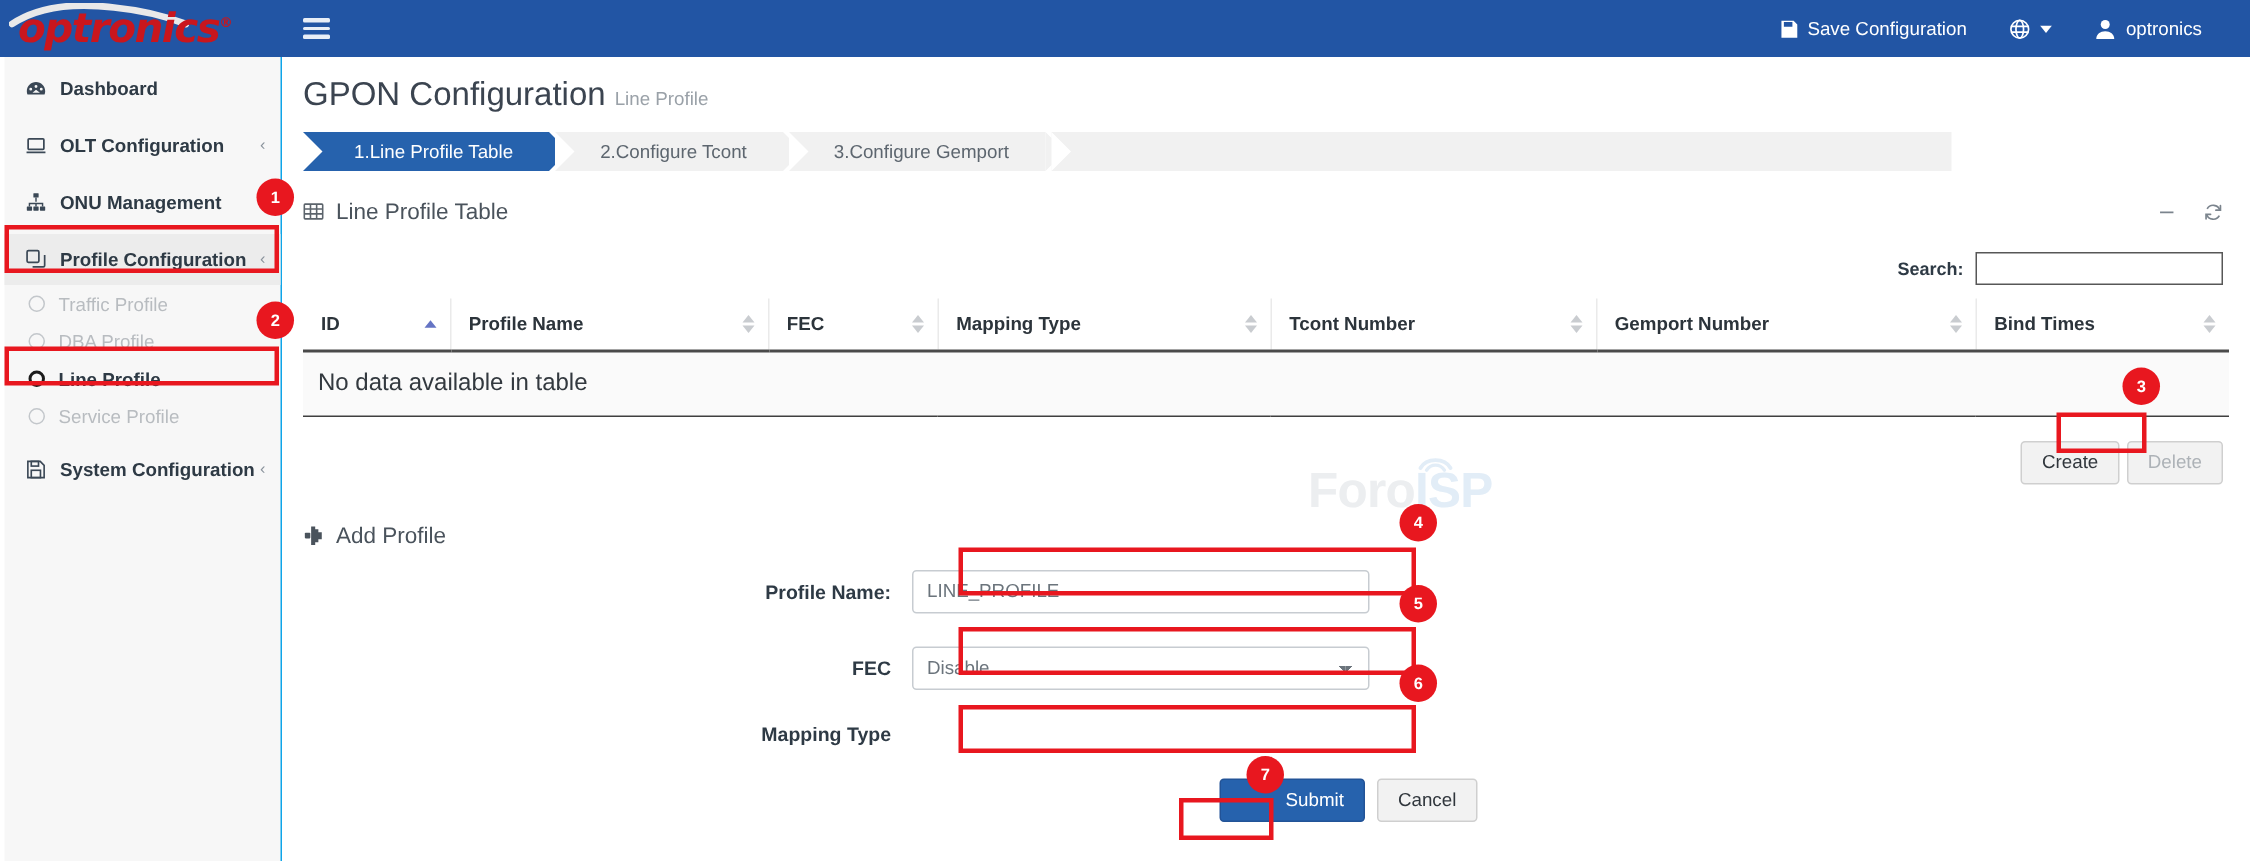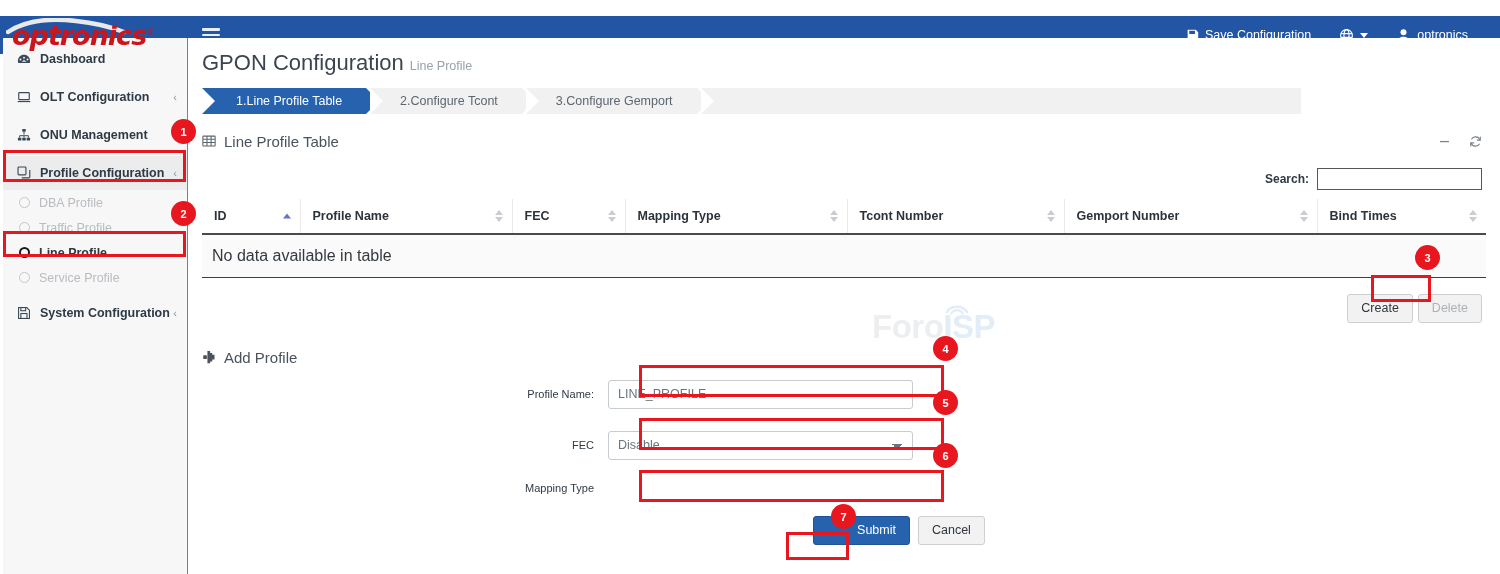--- a/index.html
+++ b/index.html
@@ -15,7 +15,7 @@
 
   
   .topbar {
-    position: absolute; top: 16px; left: 0; width: 1500px; height: 38px;
+    position: absolute; top: 0; left: 0; width: 1500px; height: 38px;
     background: #2255a4; display: flex; align-items: center;
   }
   .logo-box {

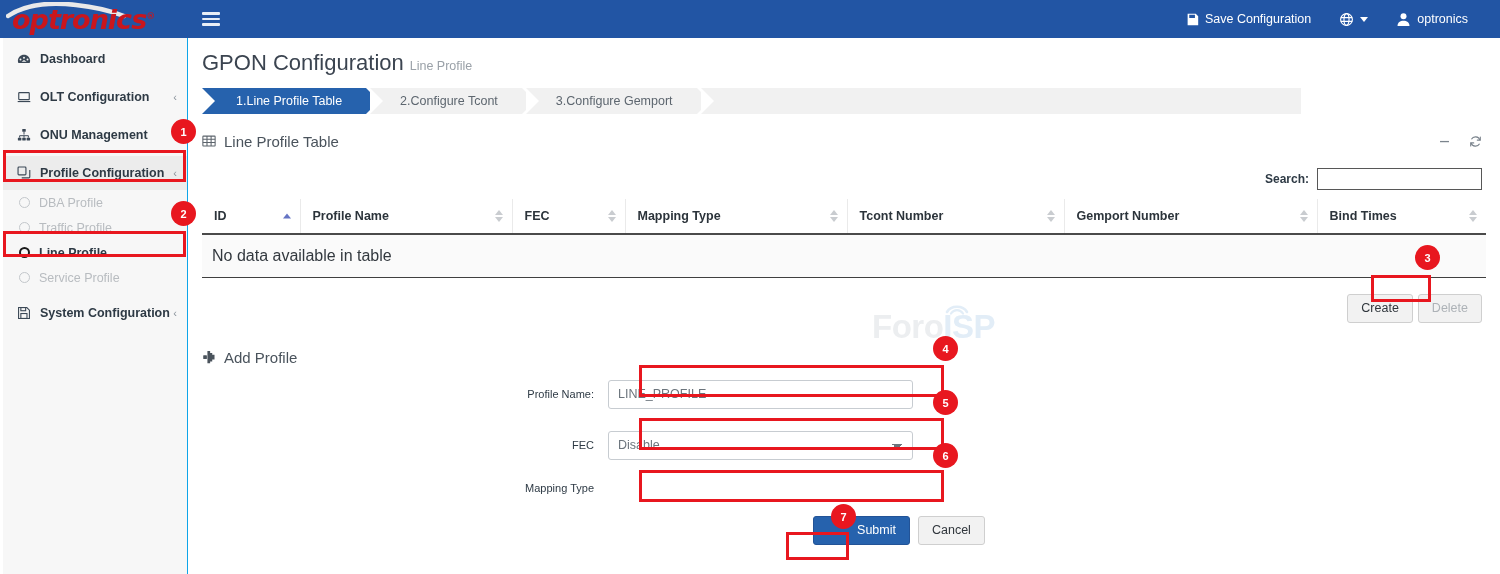--- a/index.html
+++ b/index.html
@@ -326,11 +326,11 @@
 
     <div class="sub-item">
       <span class="si-circle"></span>
-      <span>DBA Profile</span>
+      <span>Traffic Profile</span>
     </div>
     <div class="sub-item">
       <span class="si-circle"></span>
-      <span>Traffic Profile</span>
+      <span>DBA Profile</span>
     </div>
     <div class="sub-item active">
       <span class="si-circle"></span>

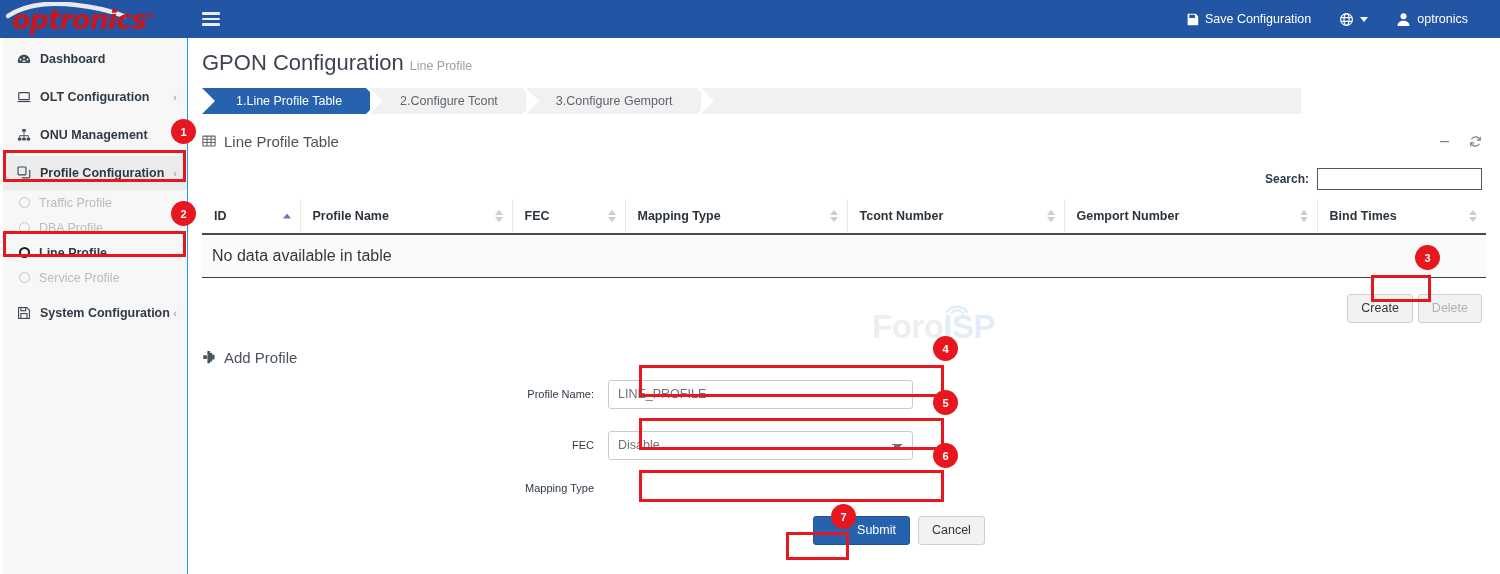--- a/index.html
+++ b/index.html
@@ -200,7 +200,7 @@
   }
   .form-label {
     width: 420px; text-align: right; padding-right: 14px;
-    font-size: 11px; font-weight: normal; color: #2e3a45;
+    font-size: 13px; font-weight: bold; color: #2e3a45;
   }
   .form-ctl { width: 305px; }
   .ctl-input, .ctl-select {

